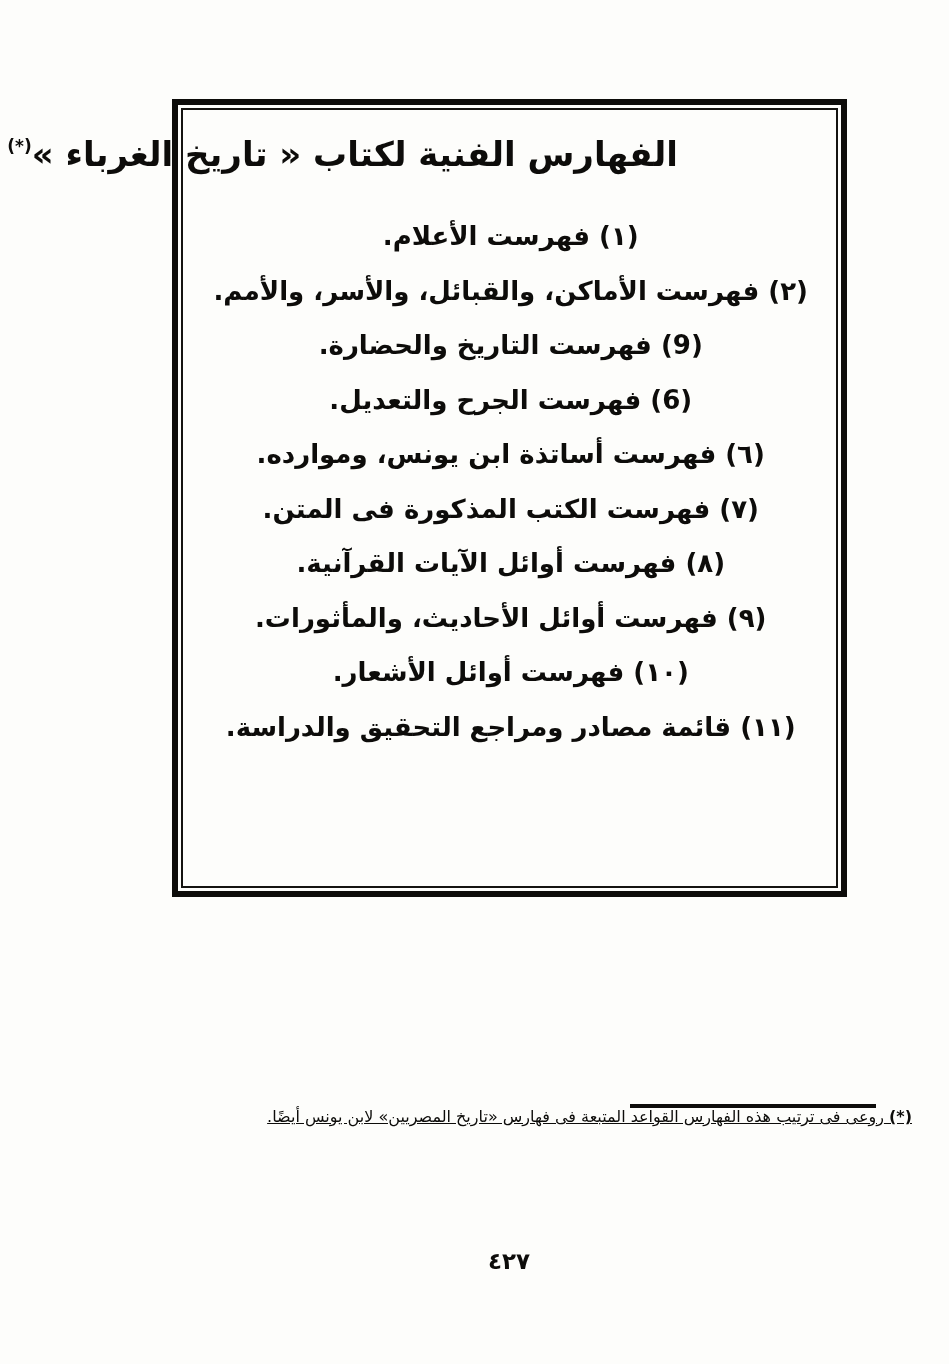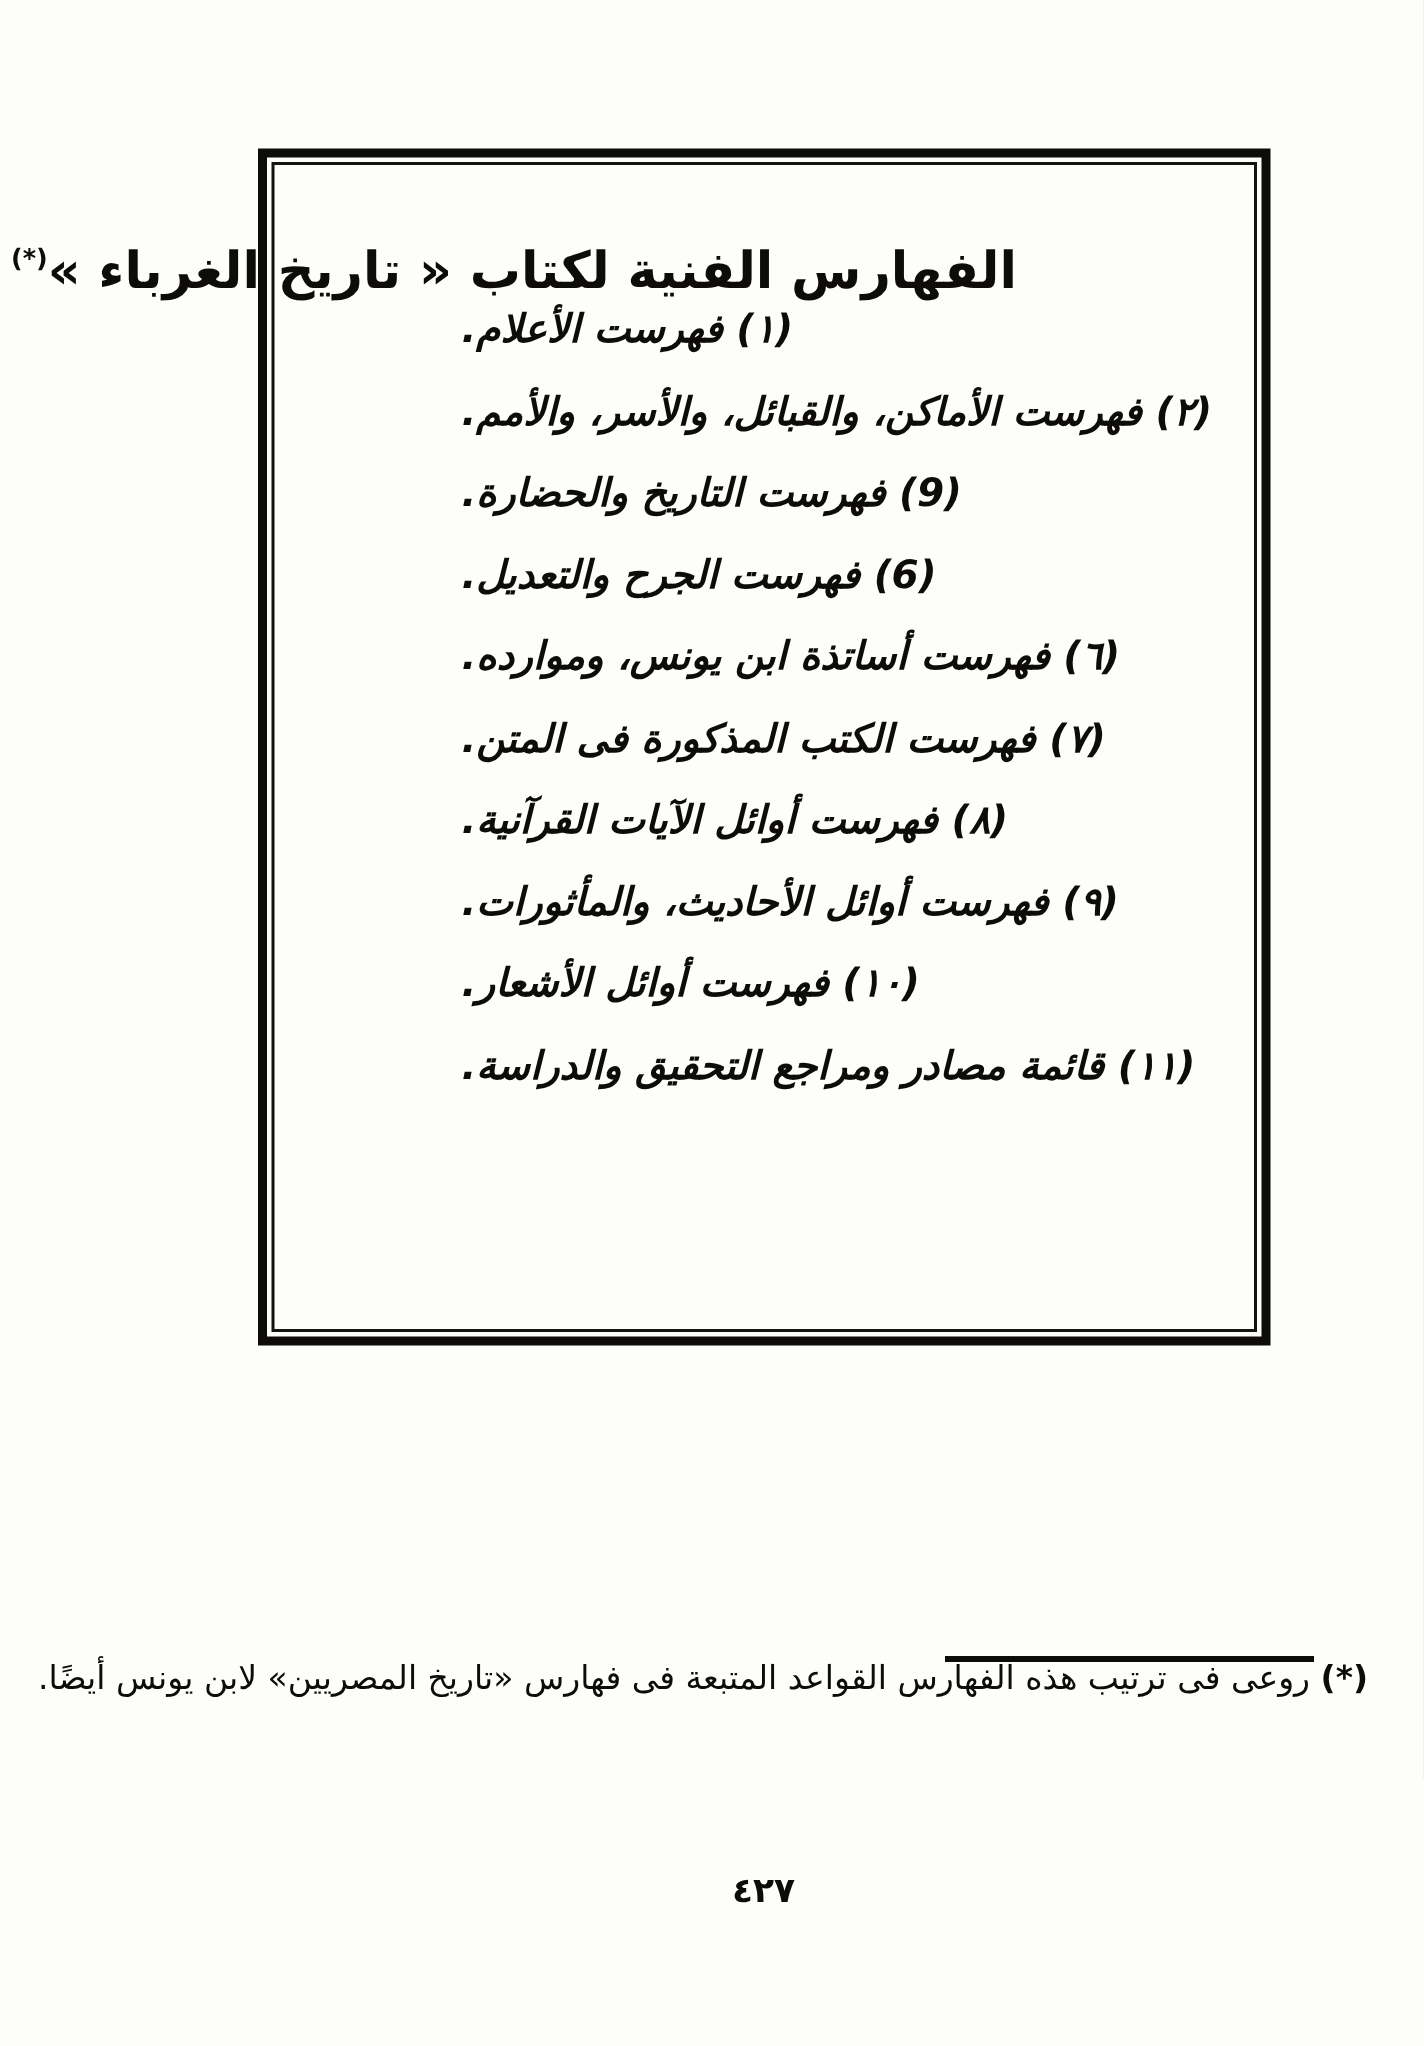--- a/index.html
+++ b/index.html
@@ -34,7 +34,7 @@
   }
   .box-title {
     position: absolute;
-    top: 56px;
+    top: 29px;
     right: 163px;
     direction: rtl;
     white-space: nowrap;

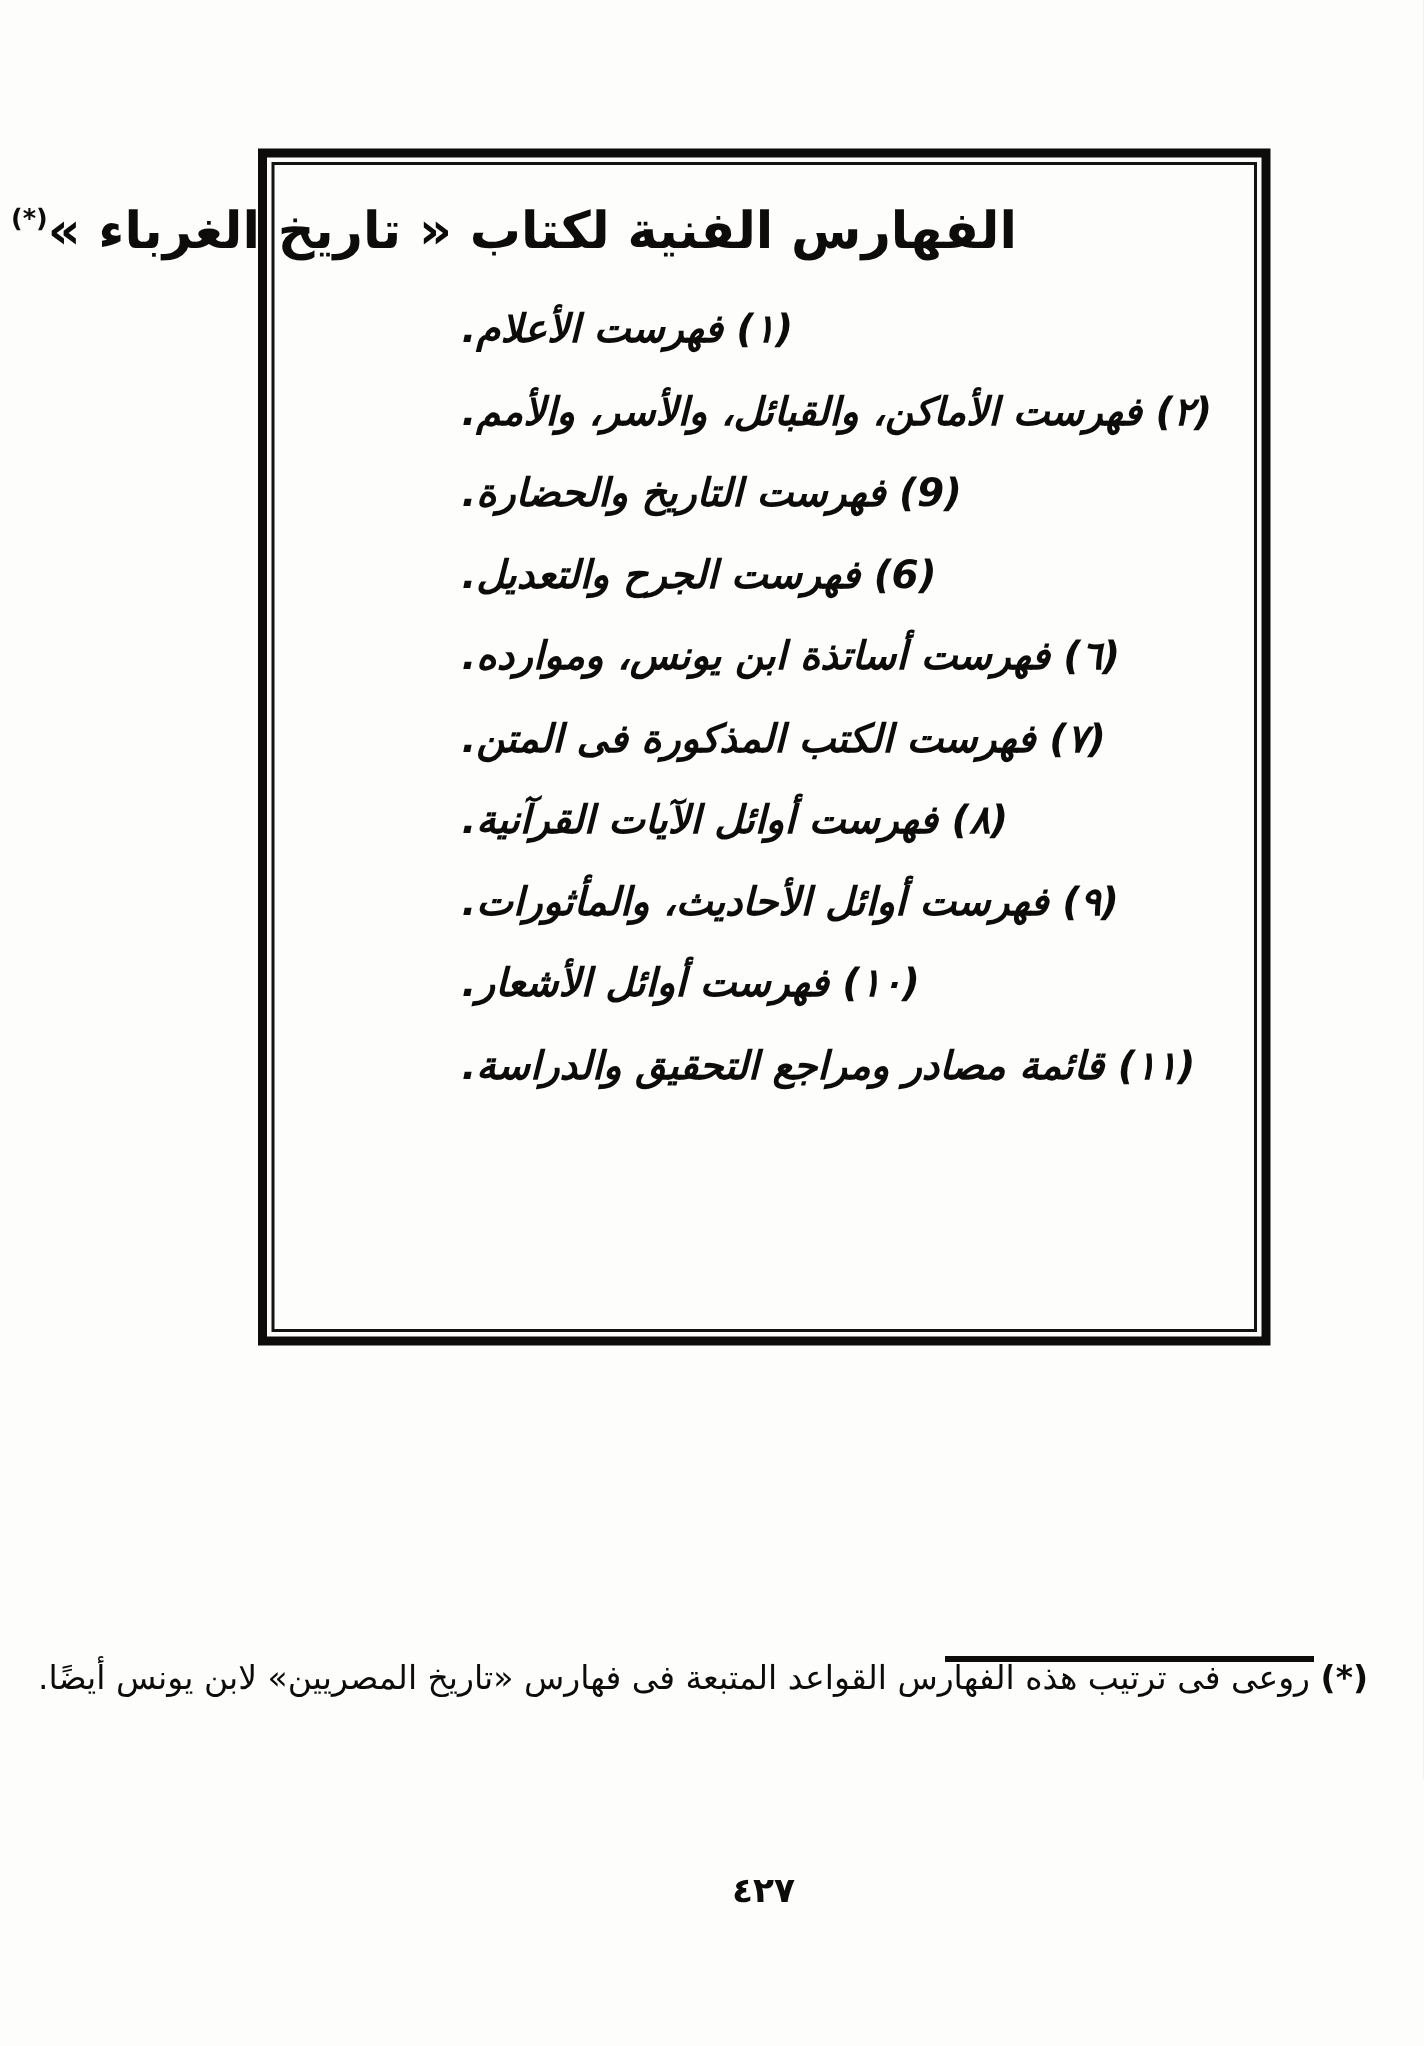--- a/index.html
+++ b/index.html
@@ -51,11 +51,10 @@
   }
   .index-list {
     position: absolute;
-    top: 88px;
+    top: 104px;
     right: 33px;
     direction: rtl;
-    text-align: left;
-    font-style: italic;
+    text-align: center;
   }
   .index-item {
     height: 54.5px;

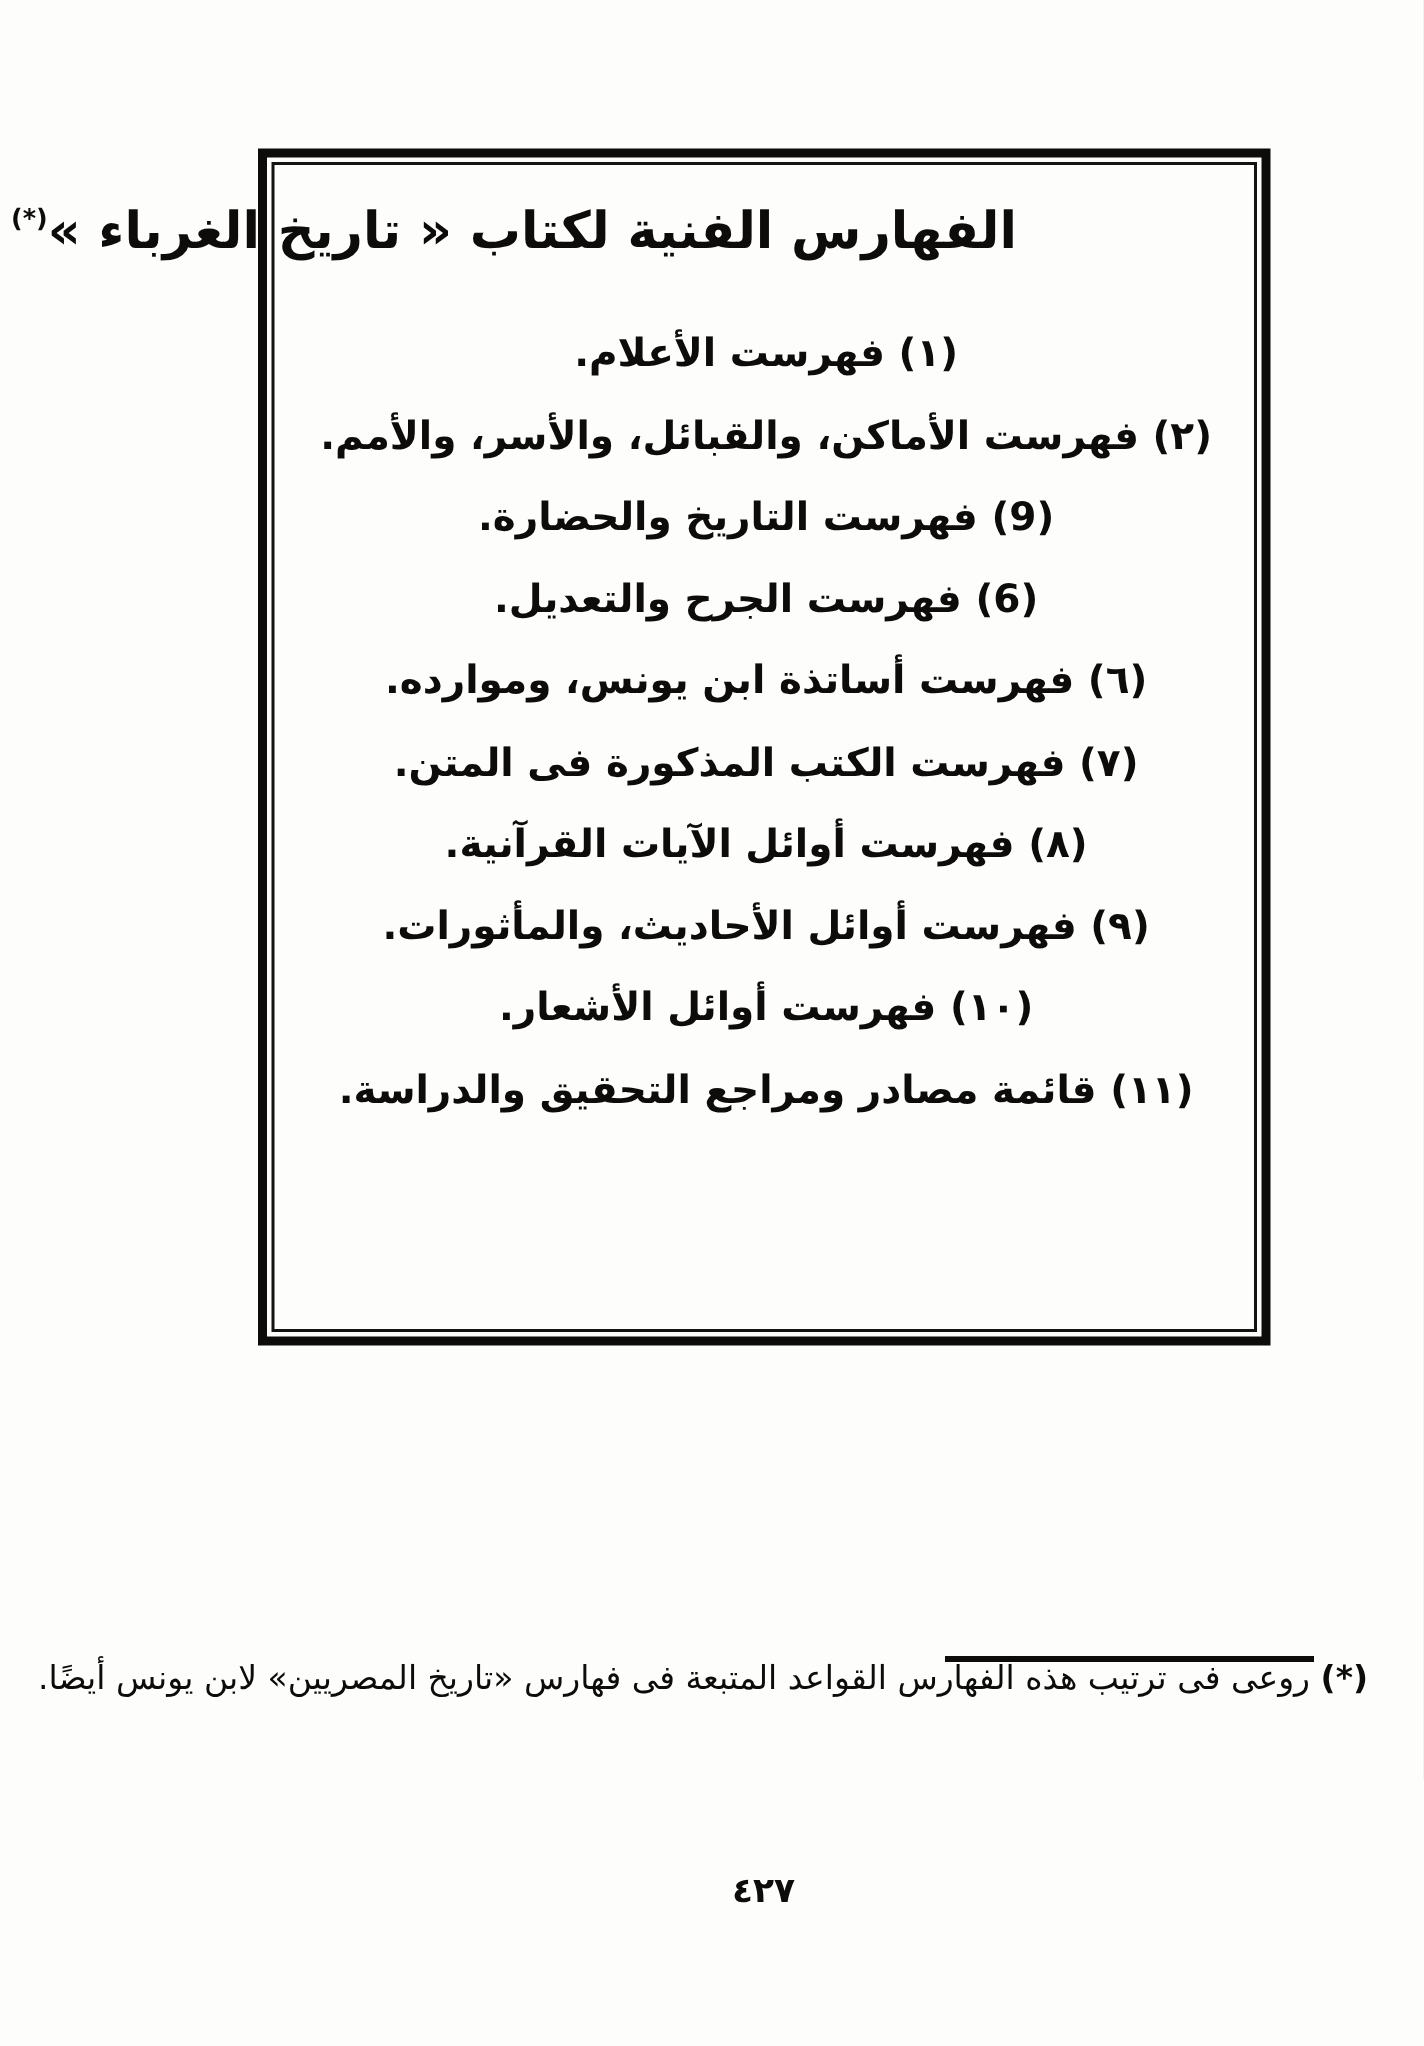--- a/index.html
+++ b/index.html
@@ -78,8 +78,9 @@
     right: 37px;
     direction: rtl;
     white-space: nowrap;
-    font-size: 22px;
+    font-size: 16px;
     font-weight: normal;
+    text-decoration: underline;
   }
   .footnote .footnote-marker {
     font-weight: bold;

